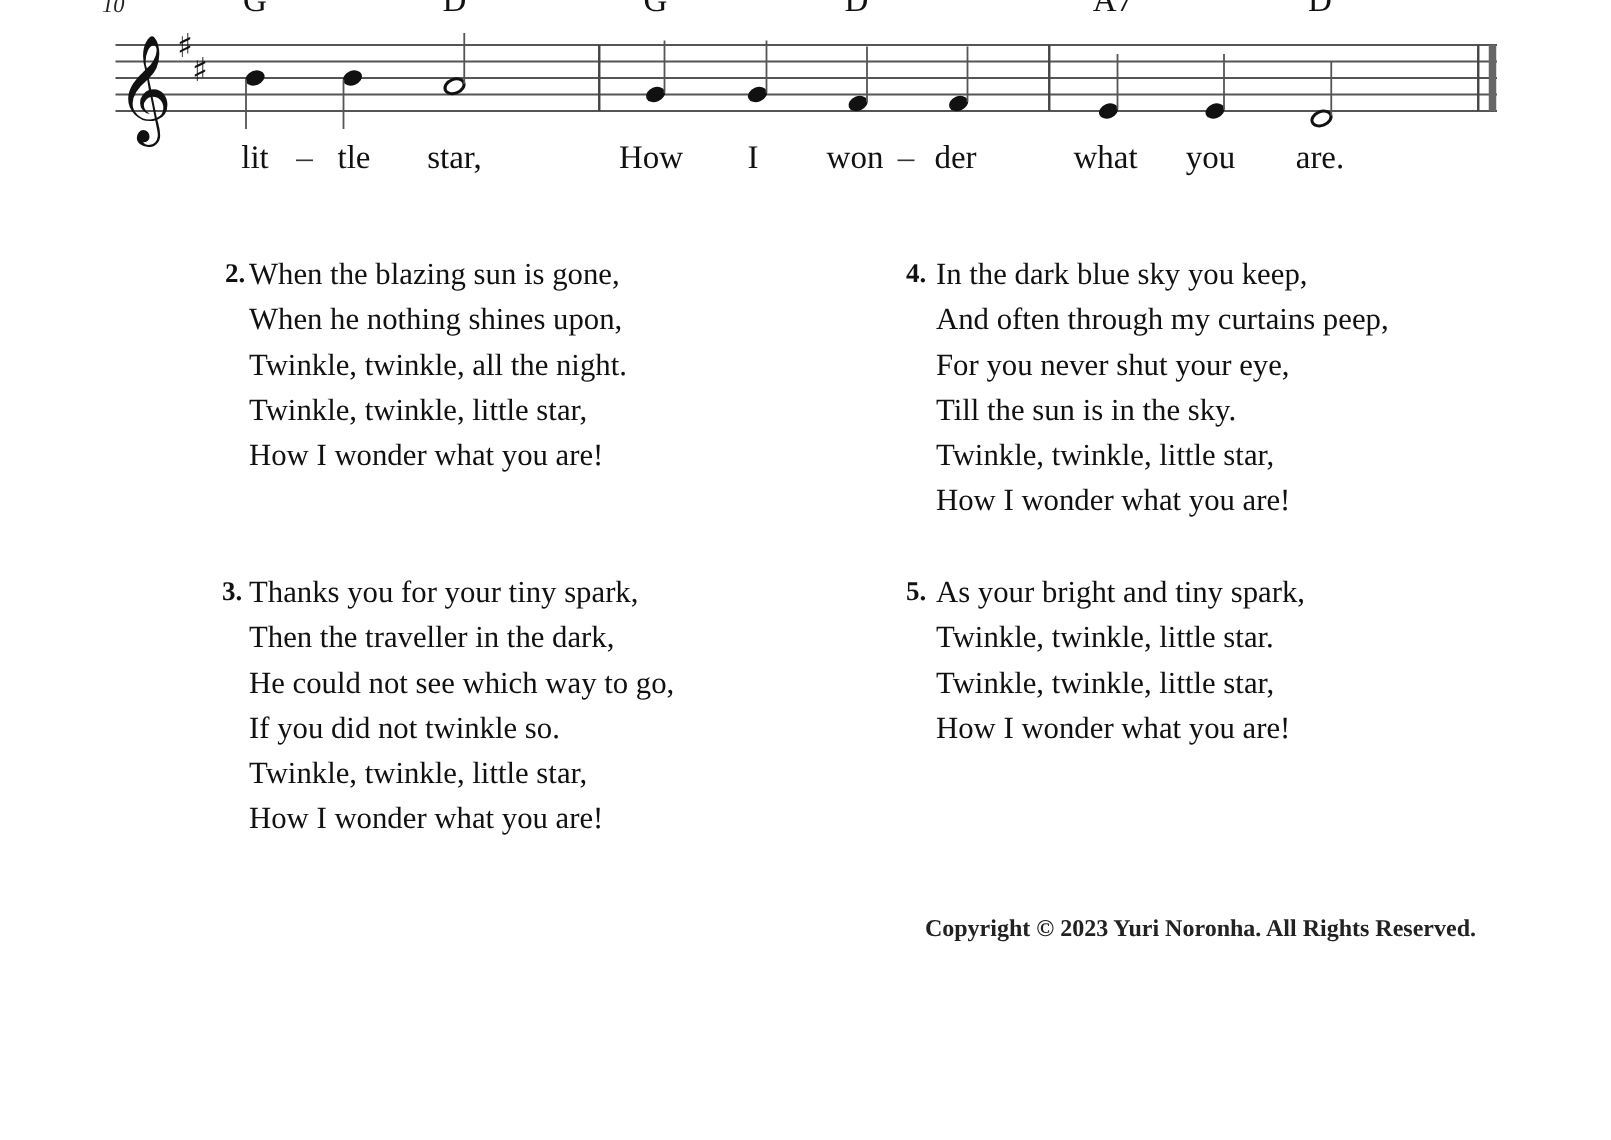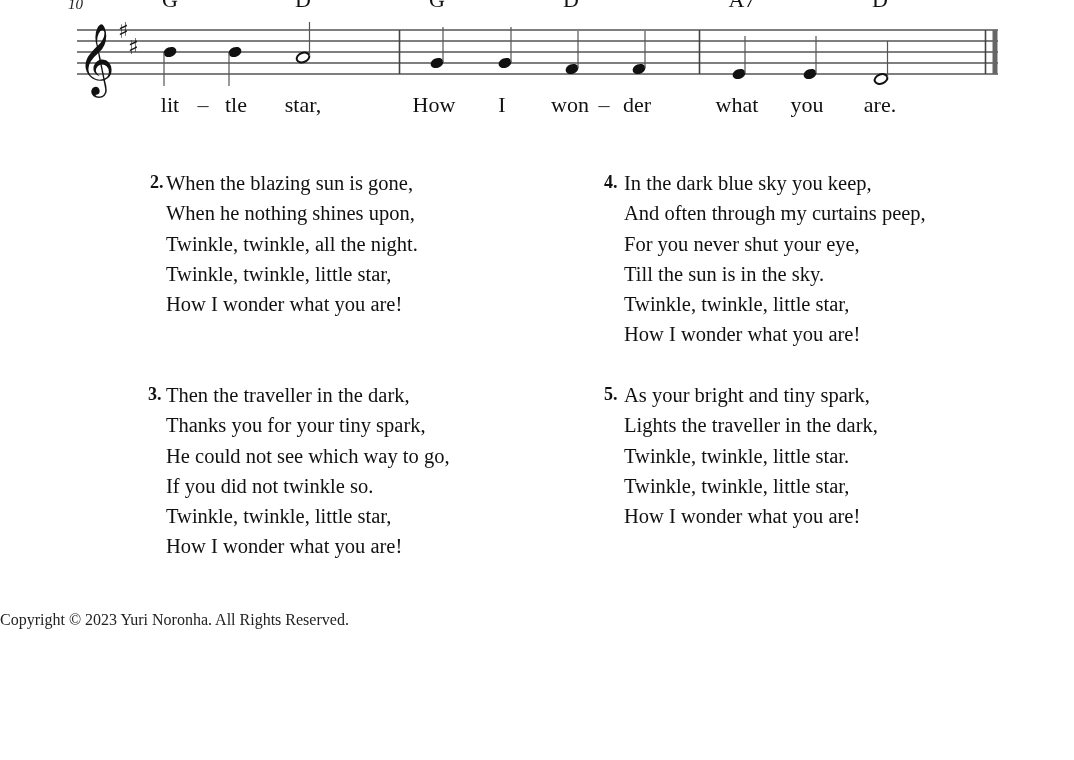--- a/index.html
+++ b/index.html
@@ -139,8 +139,8 @@
 <div>
   <span class="verse-num" style="left:148px; top:384px;">3.</span>
   <div class="verse" style="left:166px; top:380px;">
+    <span class="verse-line">Thanks you for your tiny spark,</span>
     <span class="verse-line">Then the traveller in the dark,</span>
-    <span class="verse-line">Thanks you for your tiny spark,</span>
     <span class="verse-line">He could not see which way to go,</span>
     <span class="verse-line">If you did not twinkle so.</span>
     <span class="verse-line">Twinkle, twinkle, little star,</span>

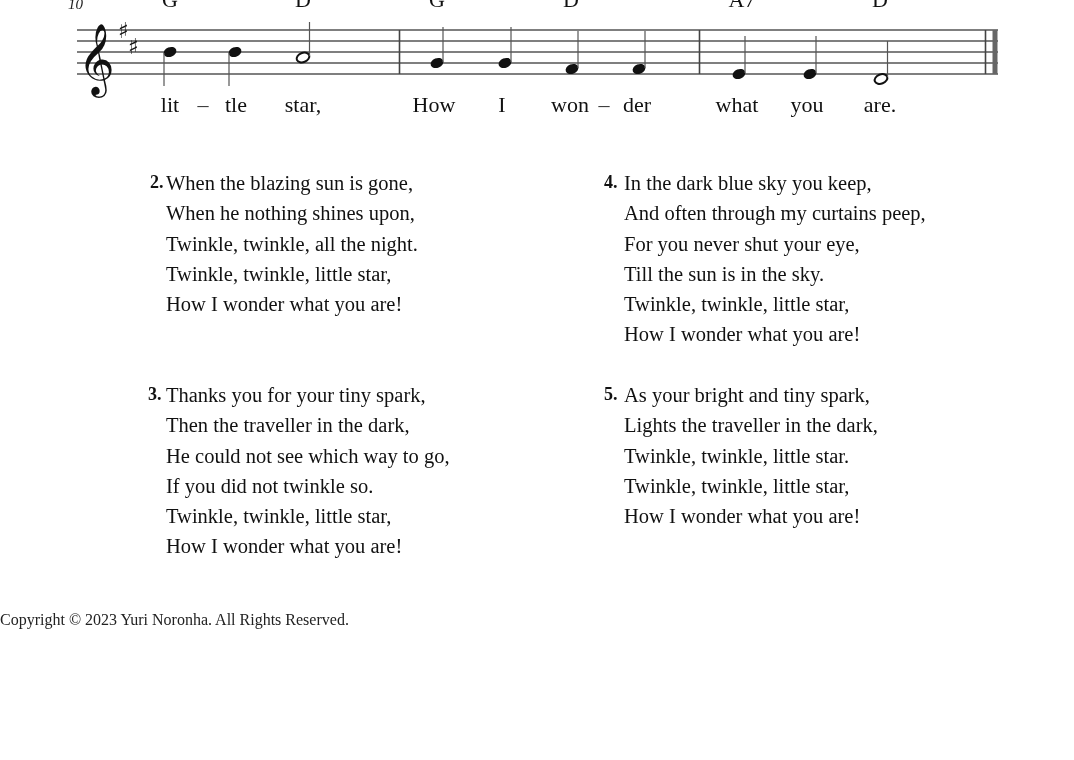--- a/index.html
+++ b/index.html
@@ -164,7 +164,6 @@
   <span class="verse-num" style="left:604px; top:384px;">5.</span>
   <div class="verse" style="left:624px; top:380px;">
     <span class="verse-line">As your bright and tiny spark,</span>
-    <span class="verse-line">Lights the traveller in the dark,</span>
     <span class="verse-line">Twinkle, twinkle, little star.</span>
     <span class="verse-line">Twinkle, twinkle, little star,</span>
     <span class="verse-line">How I wonder what you are!</span>

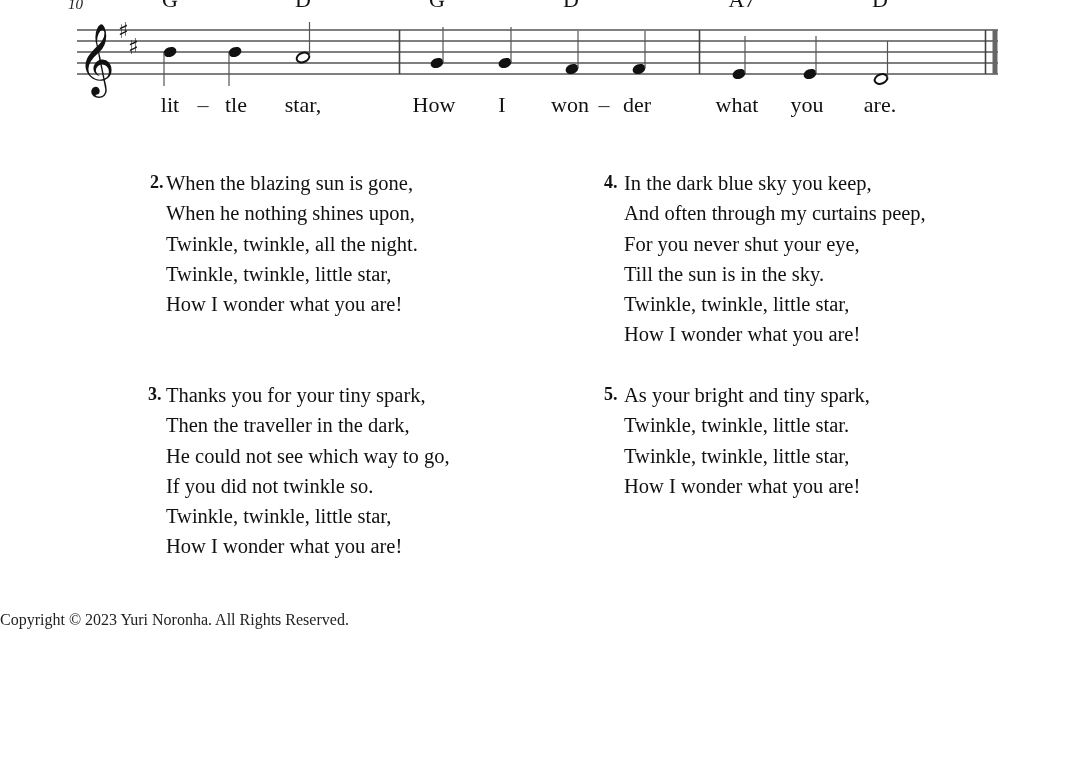--- a/index.html
+++ b/index.html
@@ -38,8 +38,8 @@
     }
     .verse-line { display: block; white-space: nowrap; }
     .copyright {
-      position: absolute; left: 0; width: 984px; top: 611px; text-align: left;
-      font-family: "Liberation Serif", serif; font-size: 16px; color: #222;
+      position: absolute; left: 0; width: 984px; top: 611px; text-align: right;
+      font-family: "Liberation Serif", serif; font-size: 16px; color: #222; font-weight: bold;
     }
   </style>
 </head>

